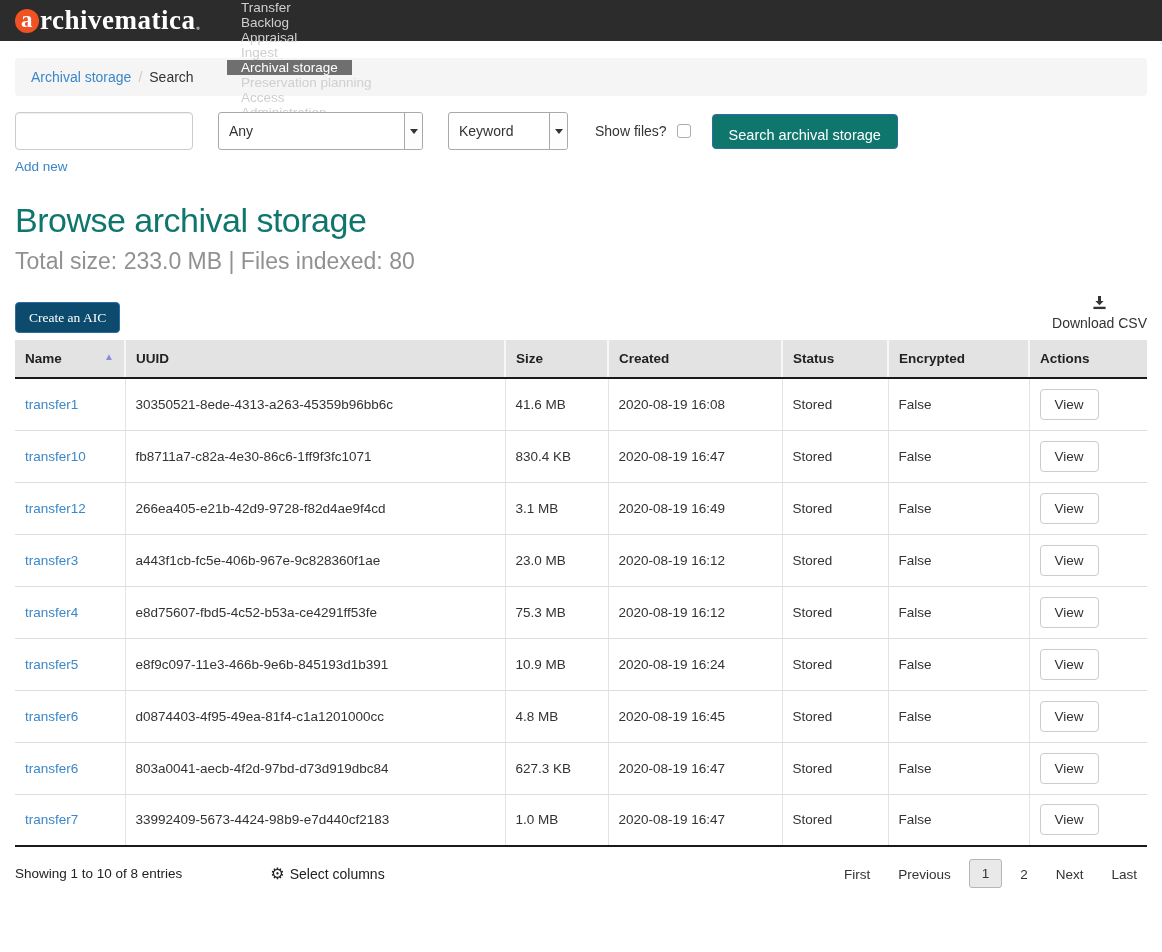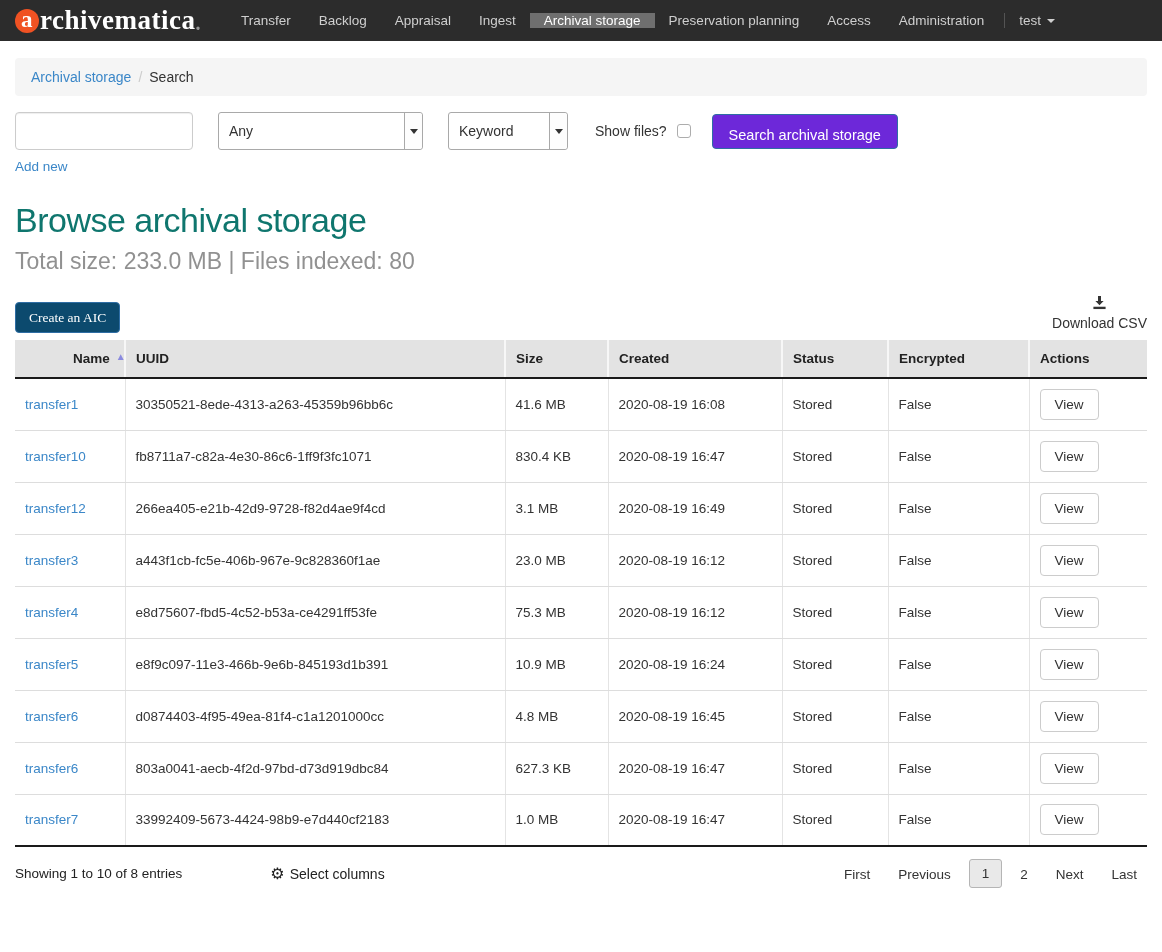--- a/index.html
+++ b/index.html
@@ -29,7 +29,7 @@
     color:#fff; font-size:23px; line-height:1; padding-bottom:3px;
   }
   .logo-dot { color:#9a9a9a; font-size:20px; align-self:flex-end; padding-bottom:6px; }
-  .nav-items { display:flex; align-items:center; }
+  .nav-items { display:flex; align-items:flex-start;flex-direction:column; }
   .nav-item {
     display:flex; align-items:center; padding:0 14px;
     color:#cfcfcf; font-size:13.5px; cursor:pointer; white-space:nowrap;

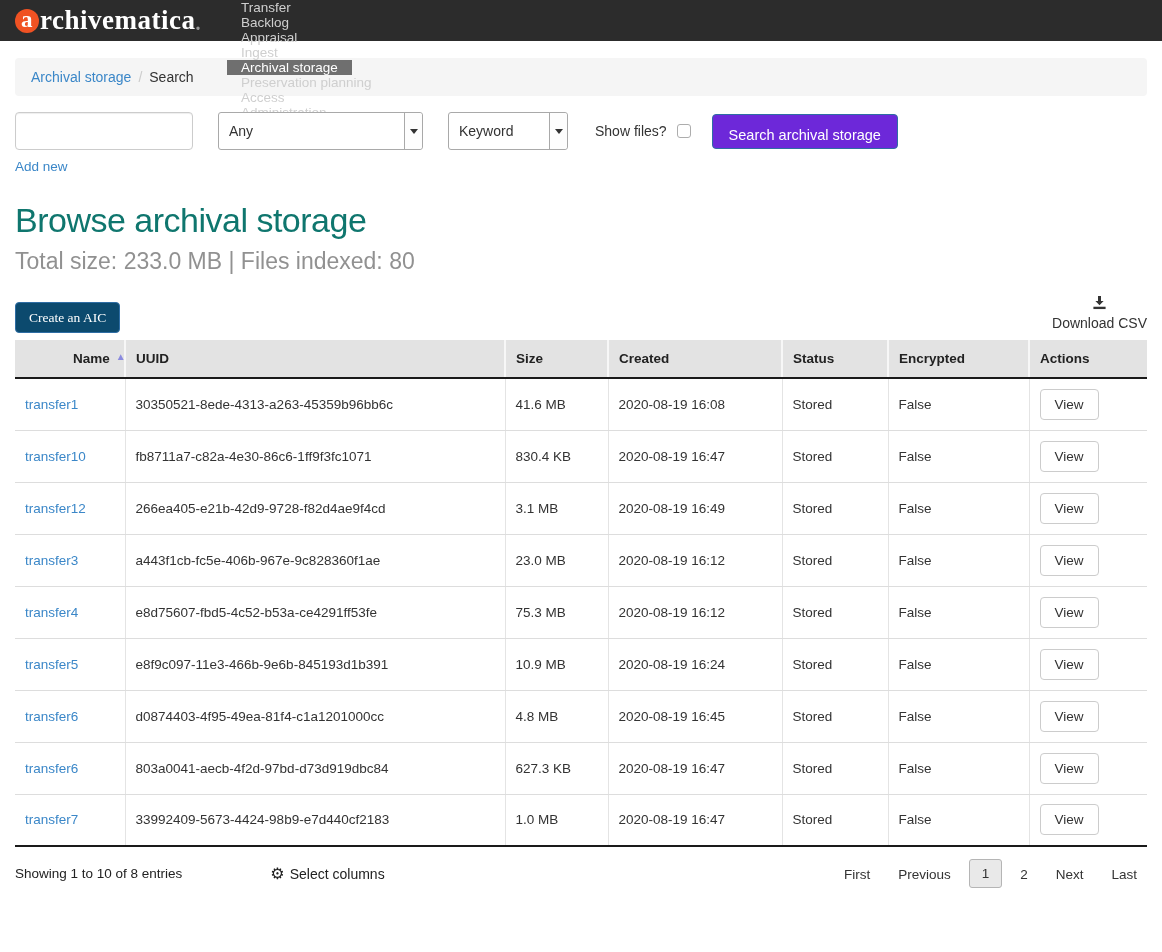--- a/index.html
+++ b/index.html
@@ -87,7 +87,7 @@
   }
   .btn-primary {
     margin-left:21px; height:35px; padding:12px 16px;
-    background:#6d28d9; border:1px solid #2e6da4; border-radius:4px;
+    background:#0f766e; border:1px solid #2e6da4; border-radius:4px;
     color:#fff; font-size:14.5px; cursor:pointer;
     font-family:"Liberation Sans", sans-serif;
   }

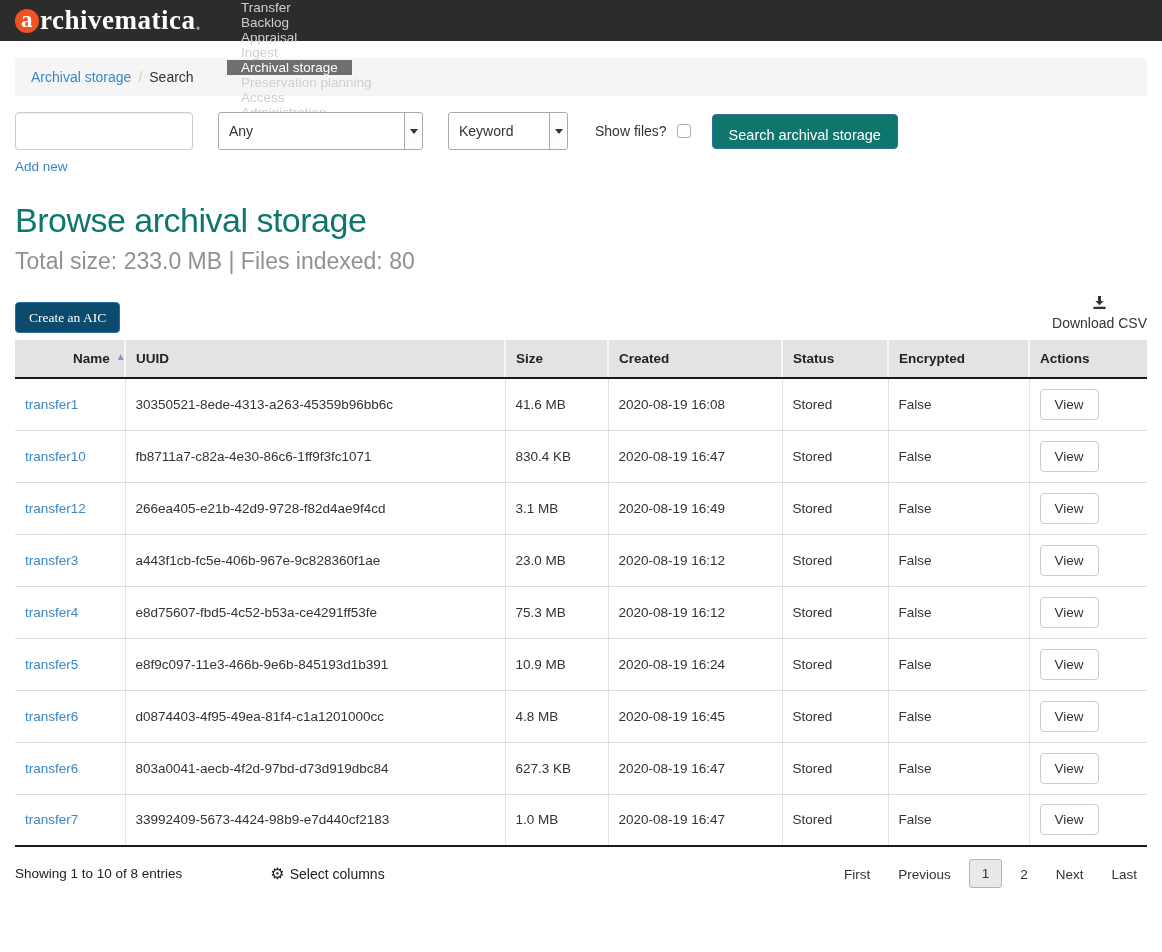--- a/index.html
+++ b/index.html
@@ -130,7 +130,7 @@
     font-size:13.5px; font-weight:bold; color:#222;
   }
   .results thead th + th { border-left:2px solid #f7f7f7; }
-  .th-inner { display:flex; align-items:flex-start; justify-content:space-between;margin-left:48px; }
+  .th-inner { display:flex; align-items:flex-start; justify-content:space-between; }
   .sort-asc-icon { color:#8a8adf; font-size:10px; margin-left:6px; }
   .results tbody td {
     height:52px; padding:0 10px;

